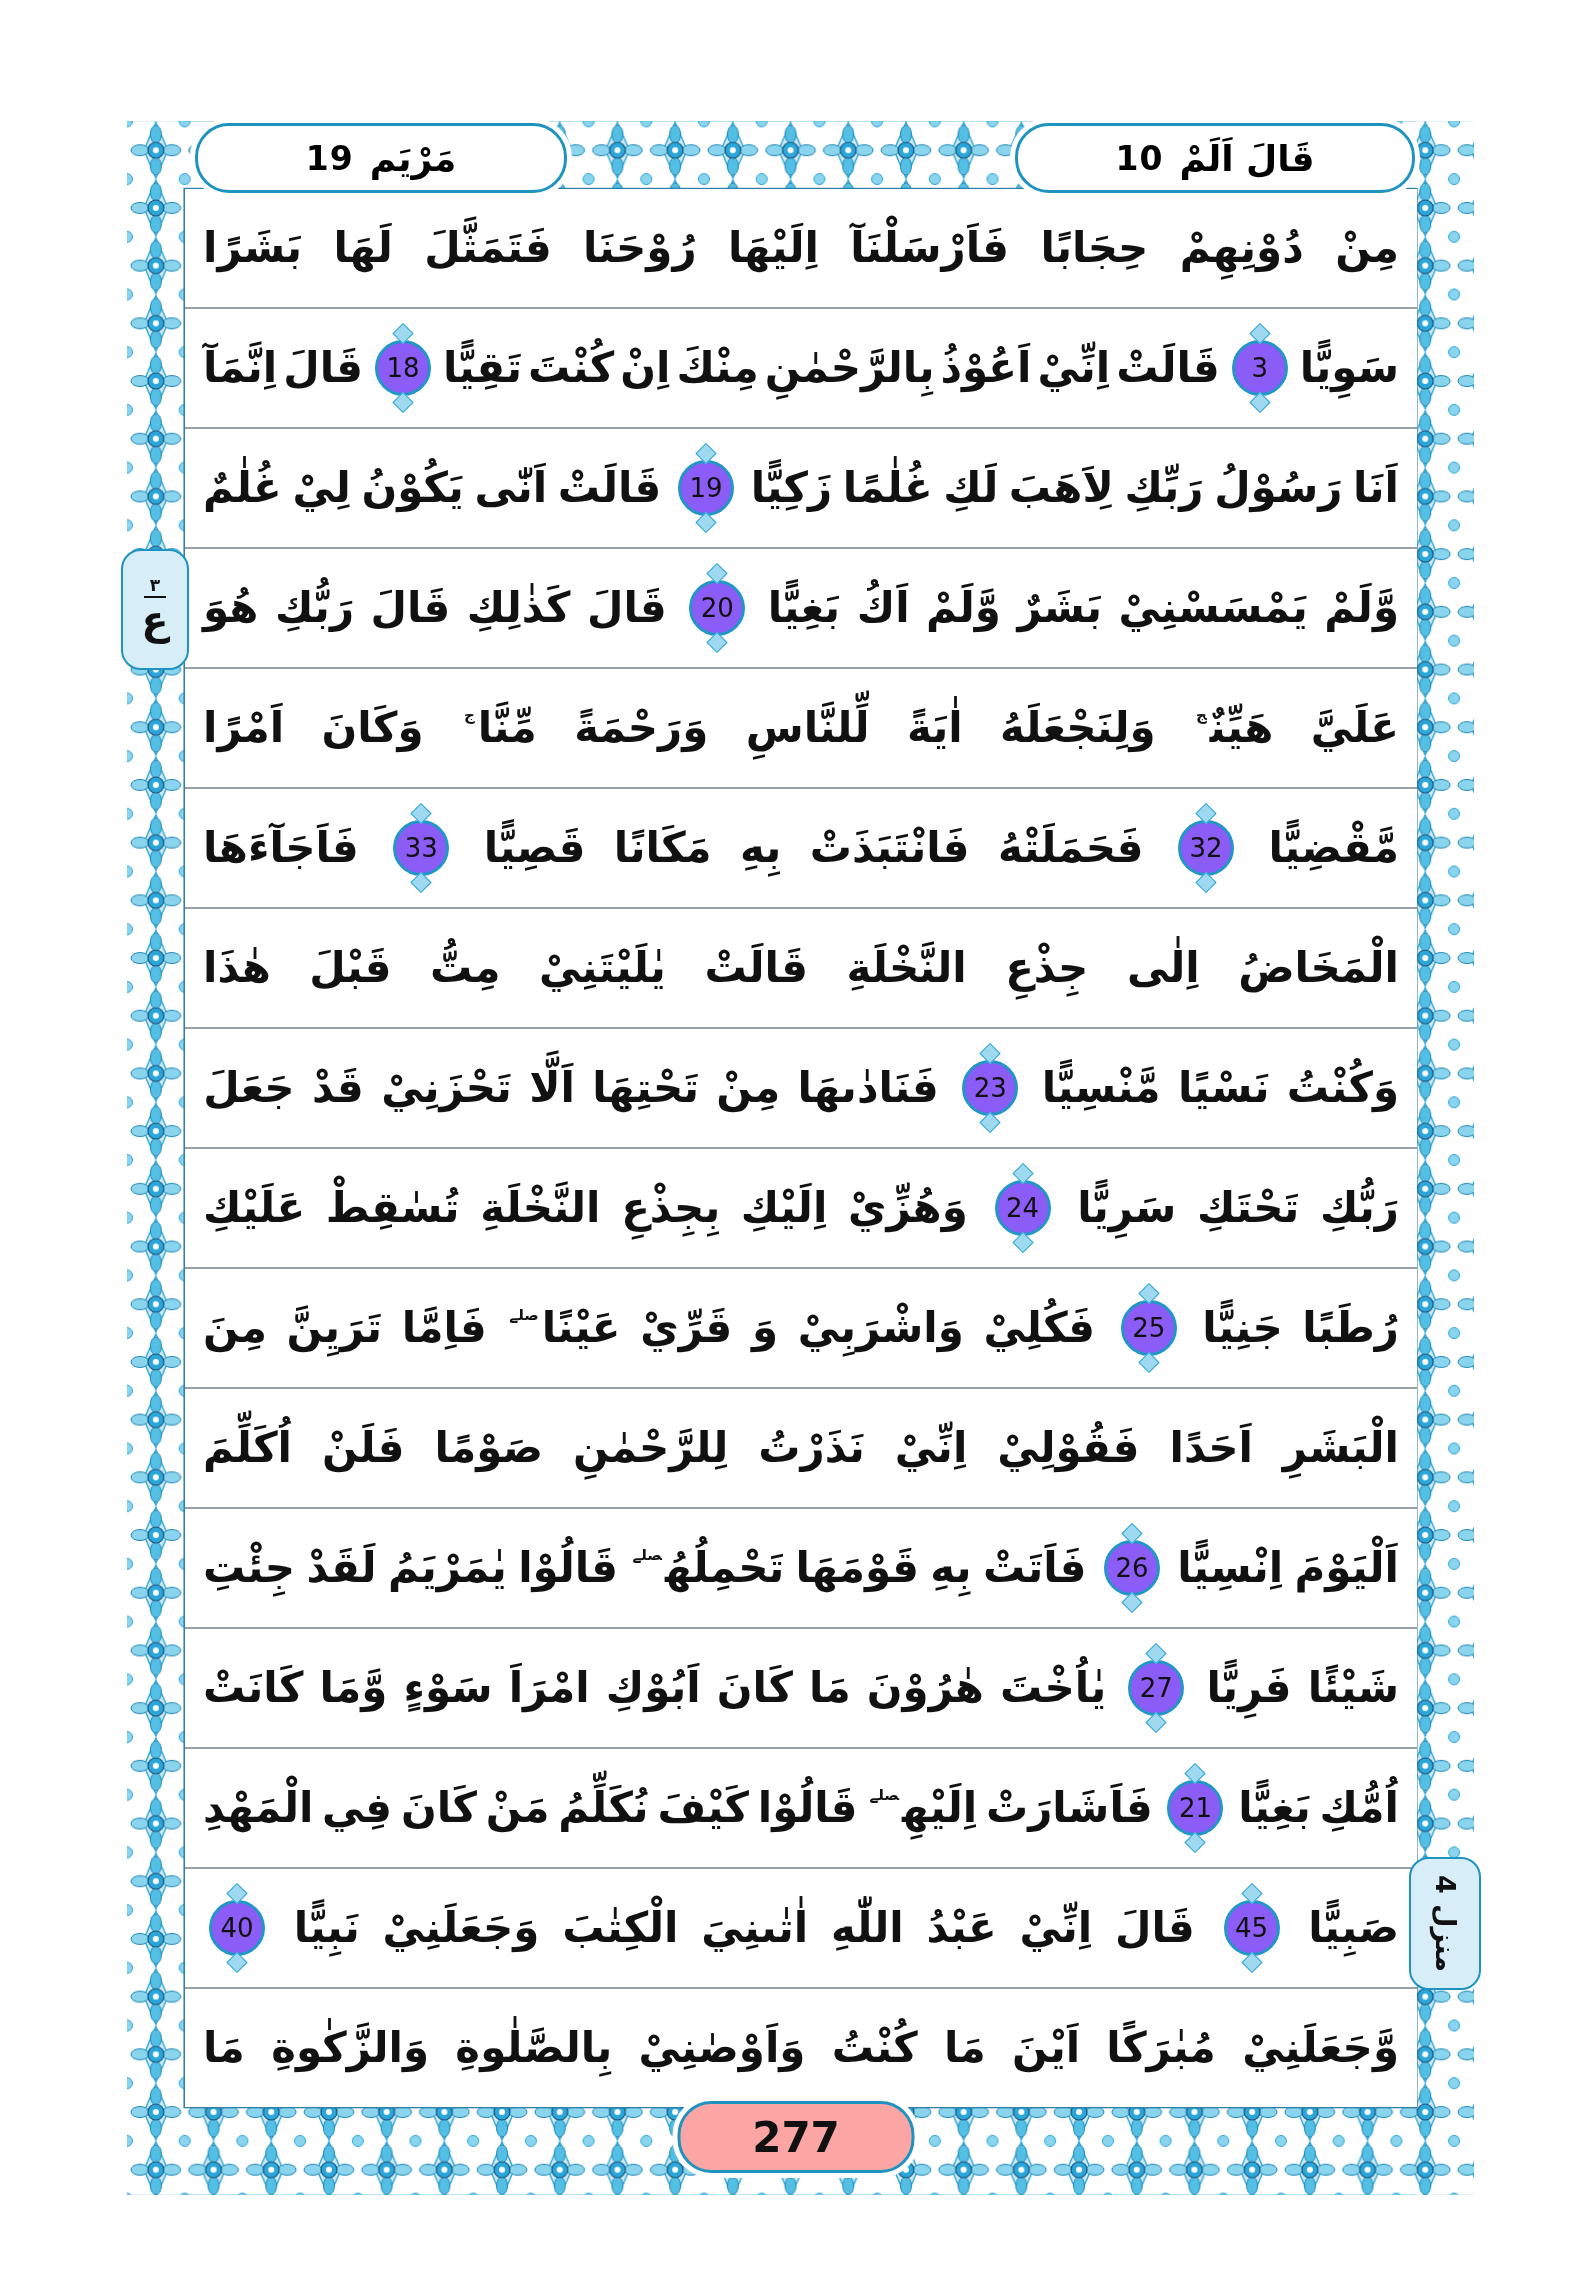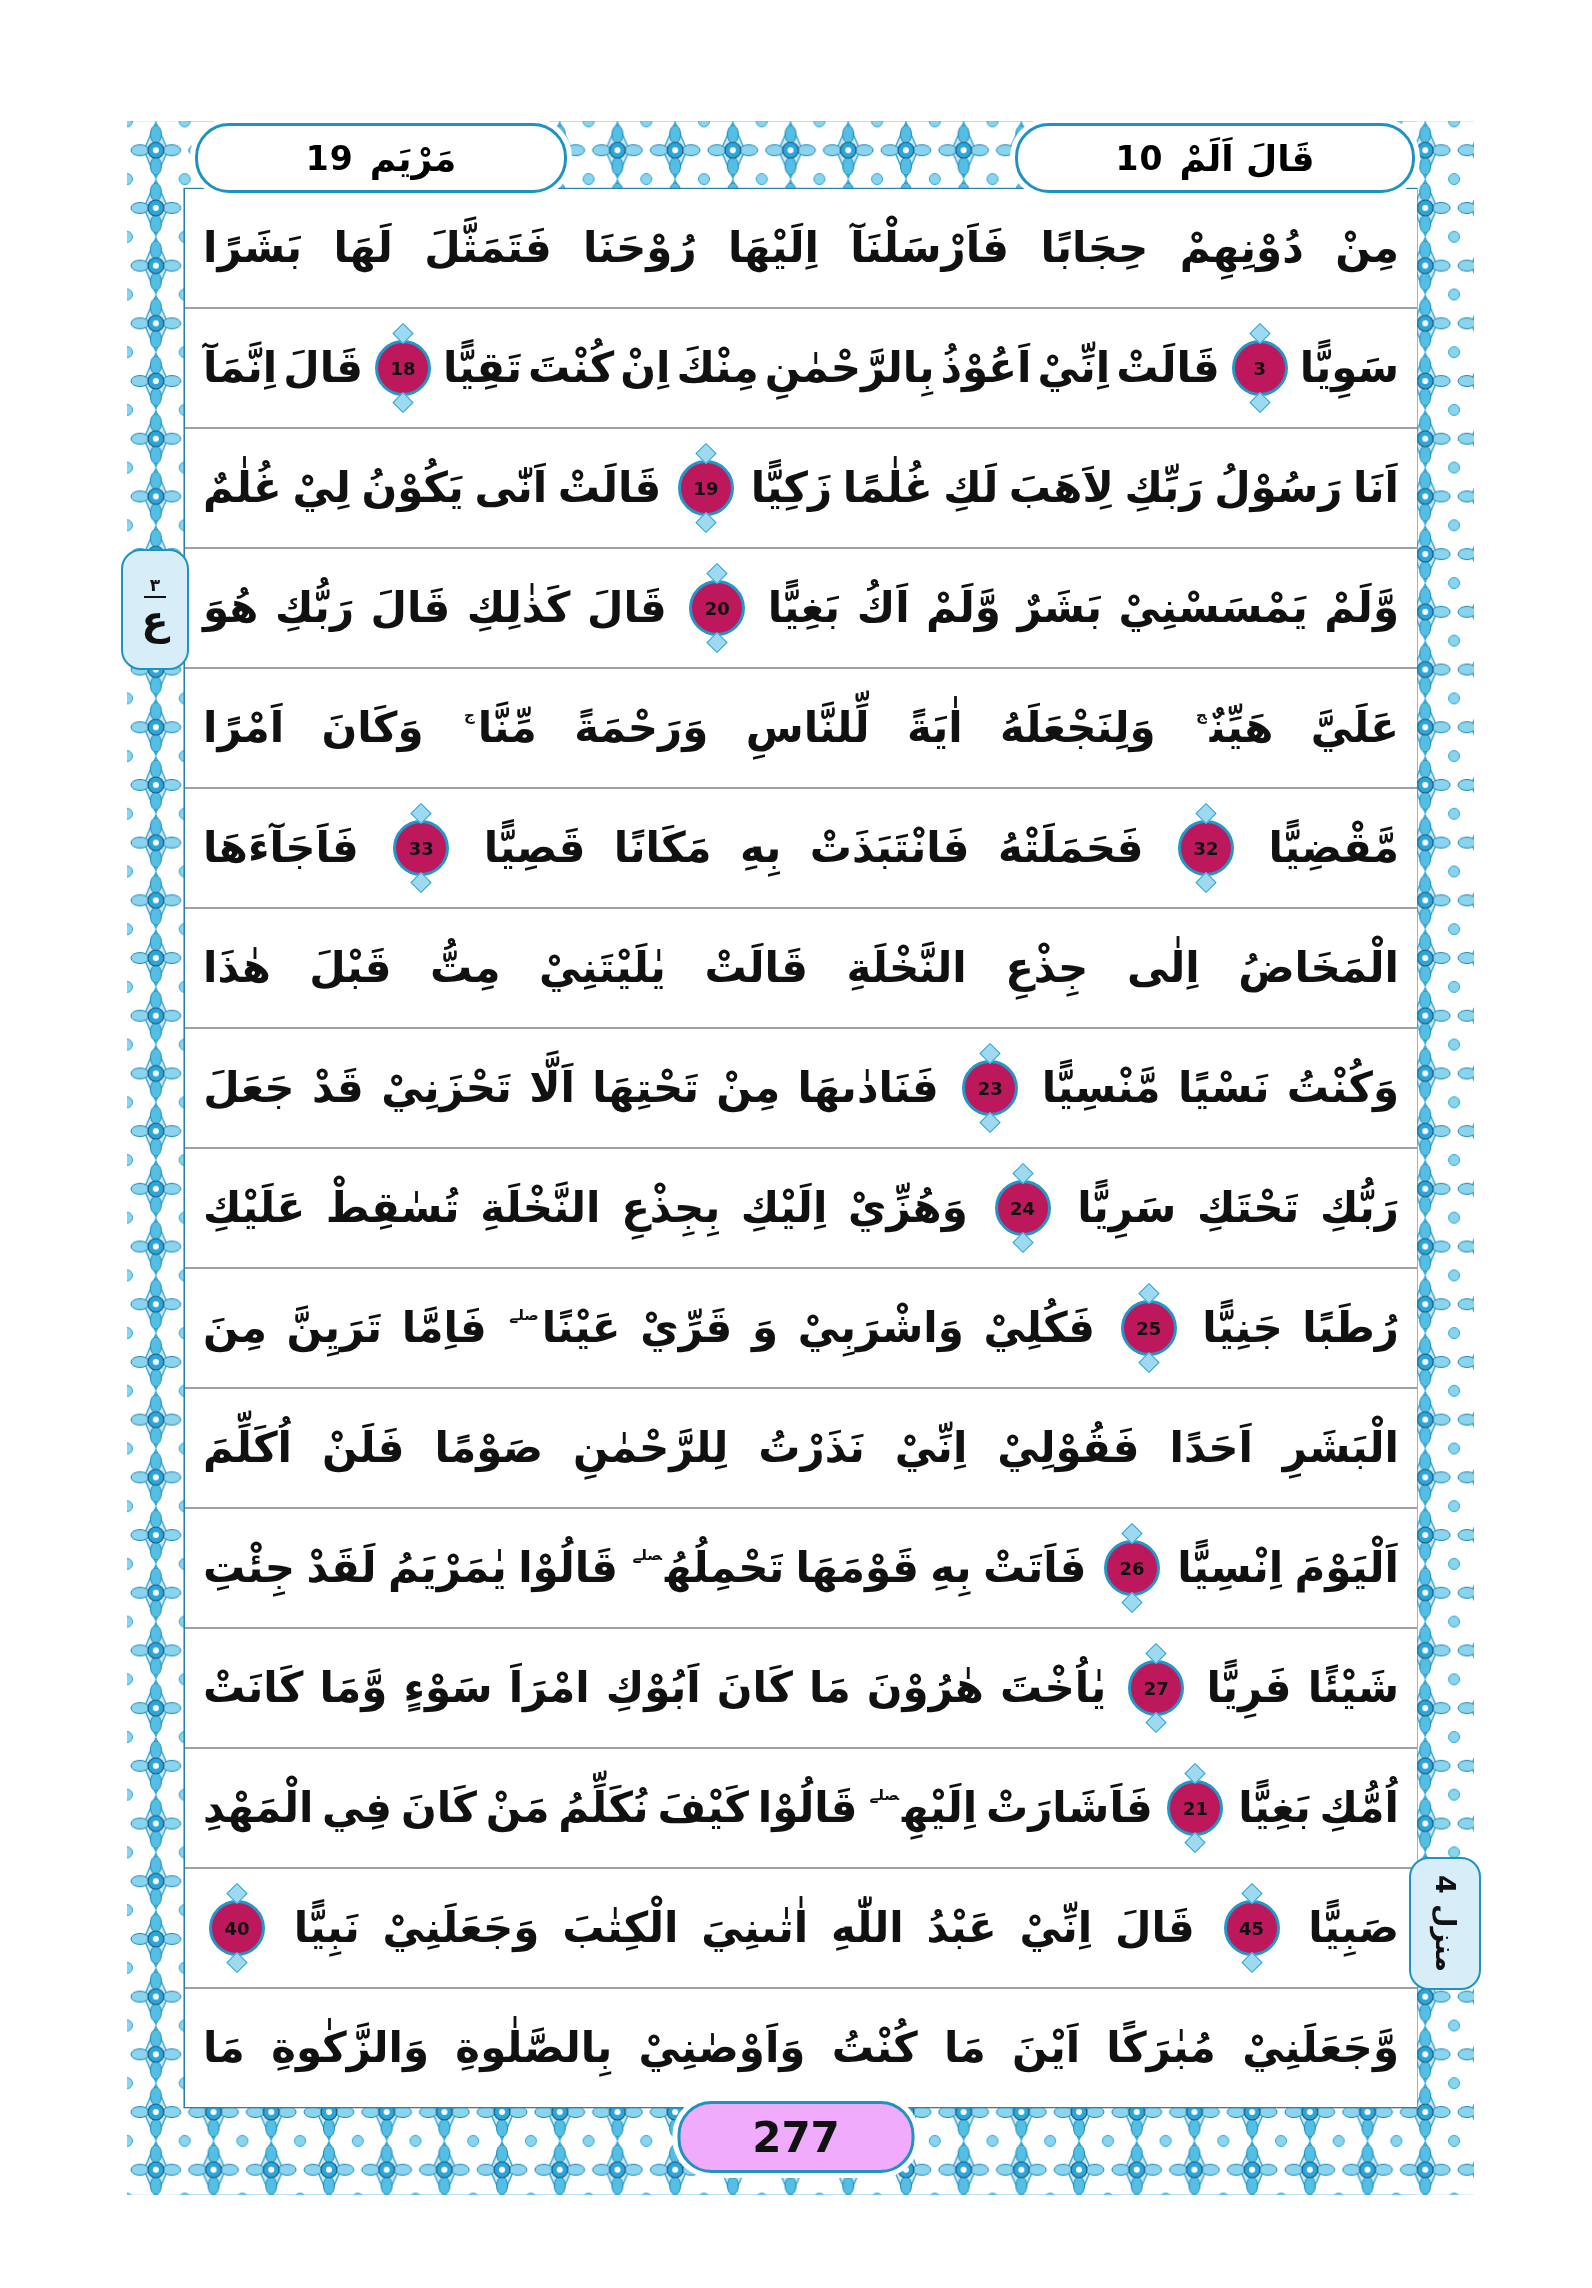--- a/index.html
+++ b/index.html
@@ -56,8 +56,8 @@
   .pause{font-size:15px;font-weight:bold;position:relative;top:-22px;margin:0 3px;}
   .verse-badge{
     direction:ltr;position:relative;display:flex;align-items:center;justify-content:center;
-    width:50px;height:50px;border:3px solid #2396C8;border-radius:50%;background:#be185d;
-    font-size:18px;font-weight:bold;color:#111;flex:0 0 auto;margin:0 6px;
+    width:50px;height:50px;border:3px solid #2396C8;border-radius:50%;background:#8b5cf6;
+    font-size:26px;font-weight:normal;color:#111;flex:0 0 auto;margin:0 6px;
   }
   .verse-badge::before,.verse-badge::after{
     content:"";position:absolute;left:50%;width:13px;height:13px;background:#9FD9F0;

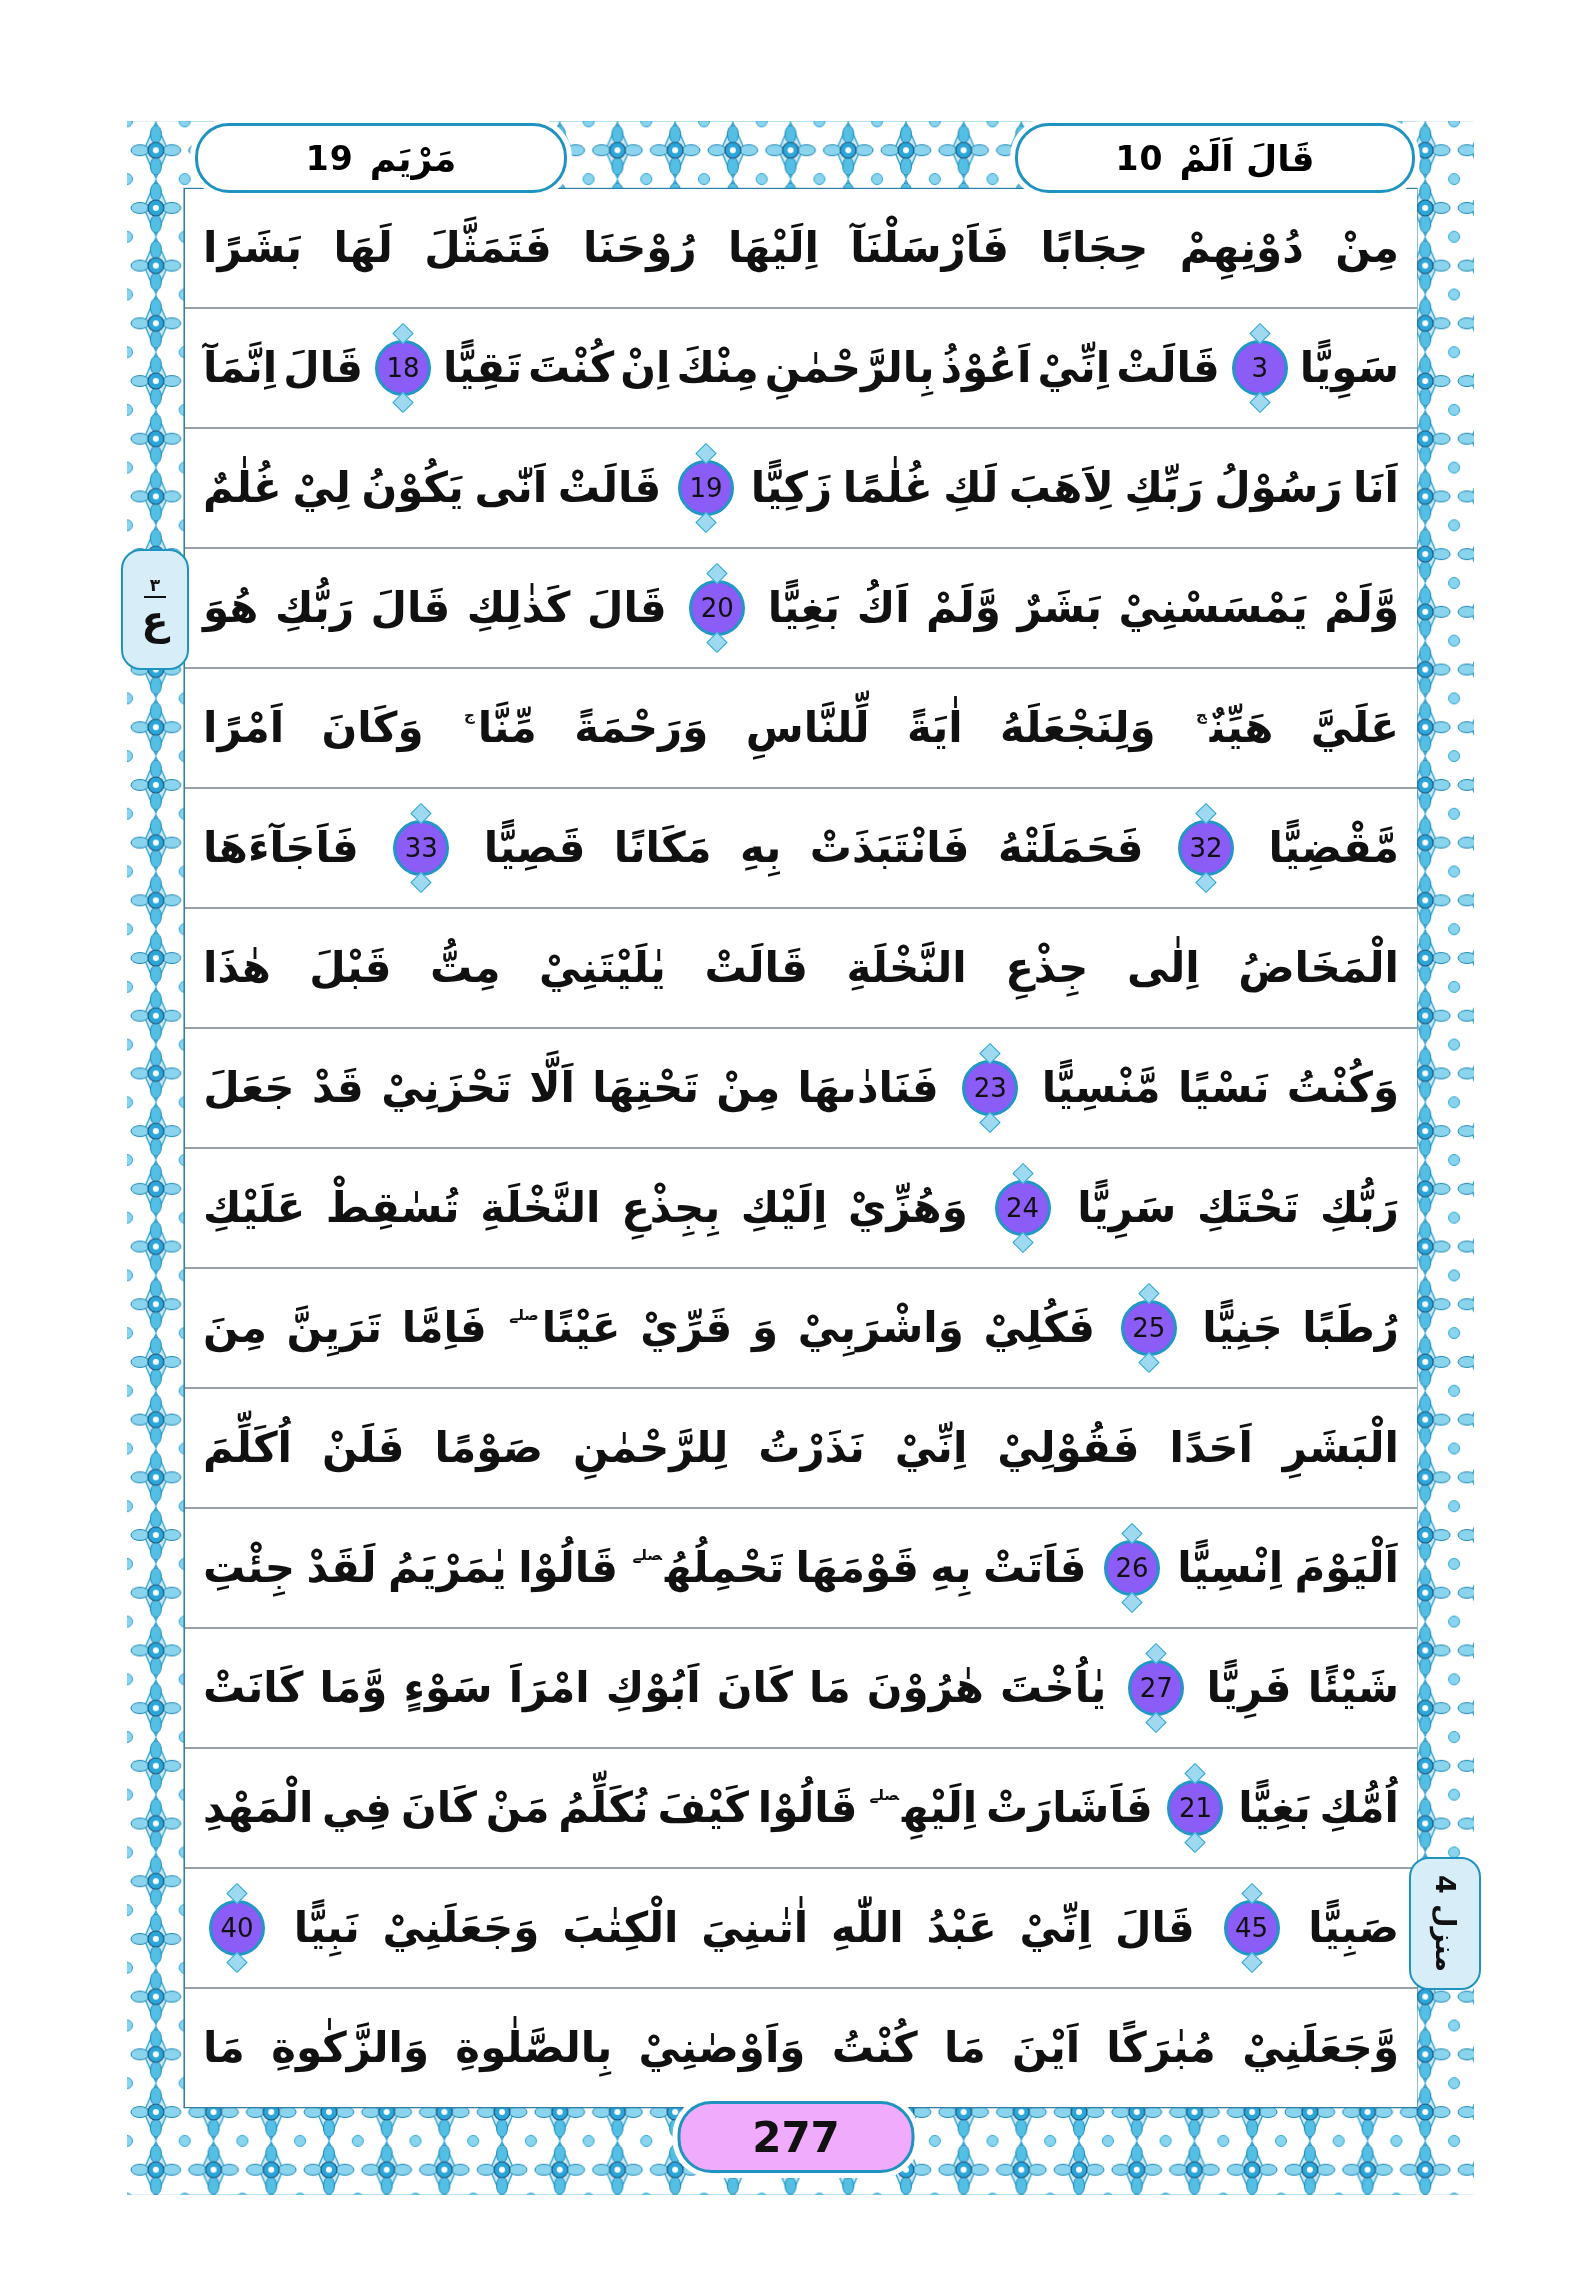--- a/index.html
+++ b/index.html
@@ -37,7 +37,7 @@
     font-size:27px;font-weight:bold;white-space:nowrap;}
   .page-number-cartouche{
     position:absolute;left:50%;transform:translateX(-50%);top:2101px;width:231px;height:66px;z-index:3;
-    background:#f0abfc;border:3px solid #1F93C0;border-radius:34px;
+    background:#fca5a5;border:3px solid #1F93C0;border-radius:34px;
     display:flex;align-items:center;justify-content:center;
     font-size:42px;font-weight:bold;color:#111;box-shadow:0 0 0 5px #ffffff;
   }

